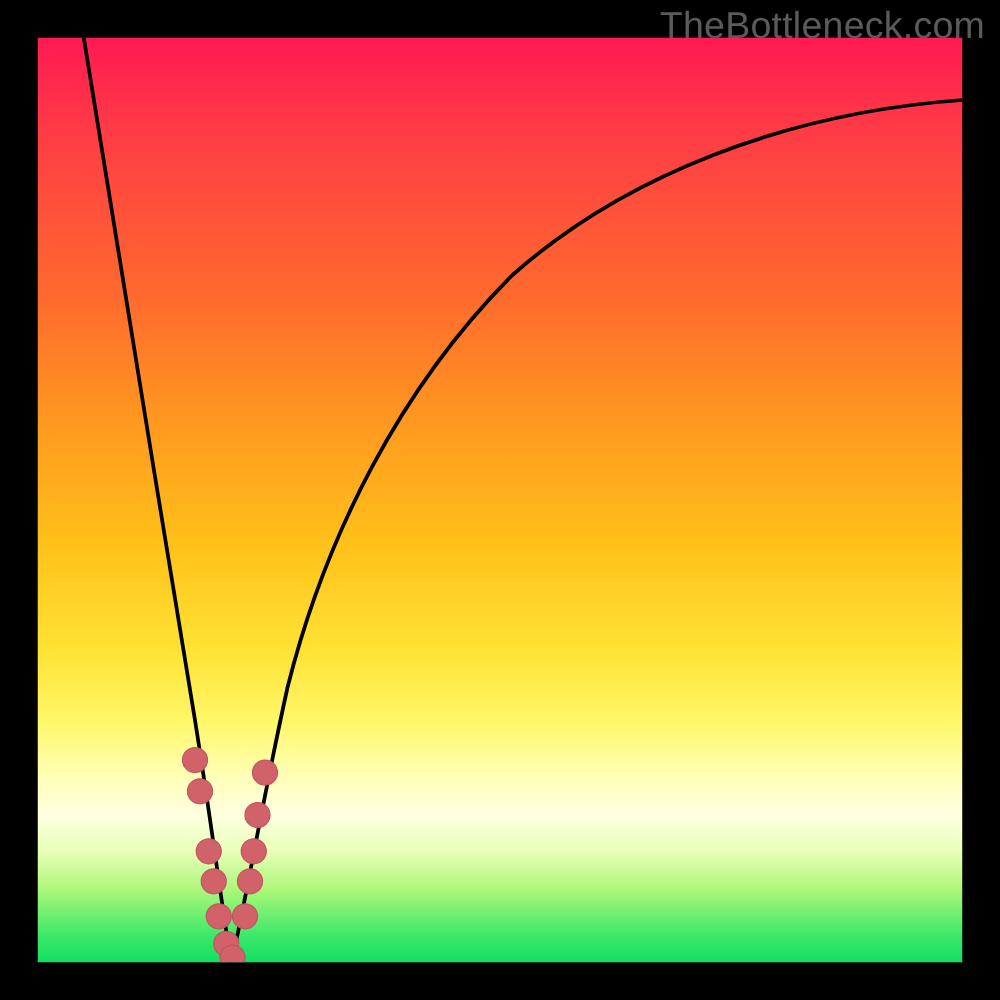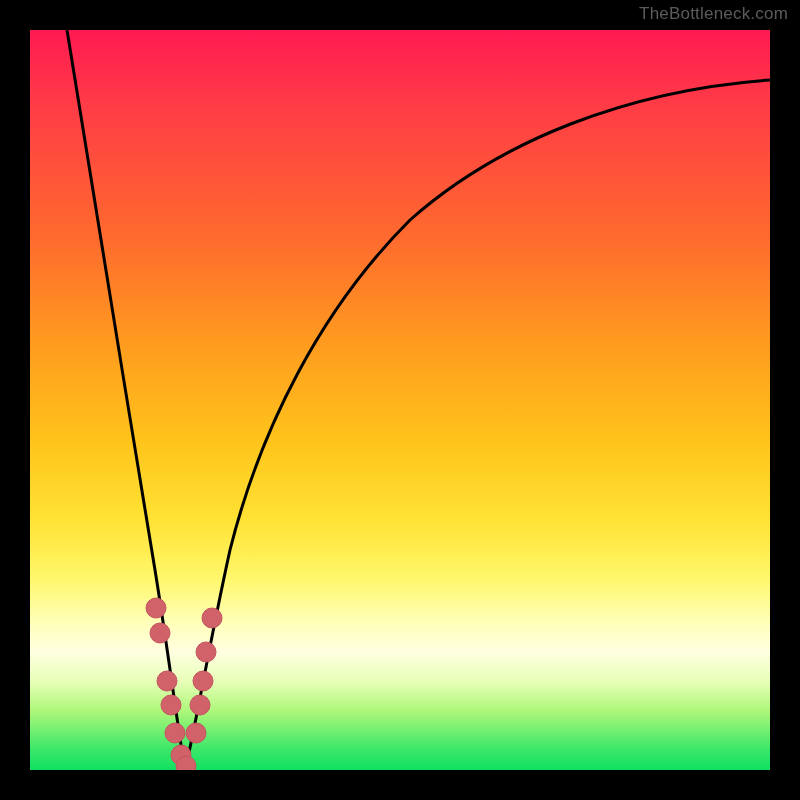--- a/index.html
+++ b/index.html
@@ -54,7 +54,7 @@
     top: 4px;
     right: 12px;
     color: #5b5b5b;
-    font-size: 17px;
+    font-size: 30px;
     letter-spacing: 0.2px;
     font-weight: 400;
     user-select: none;

